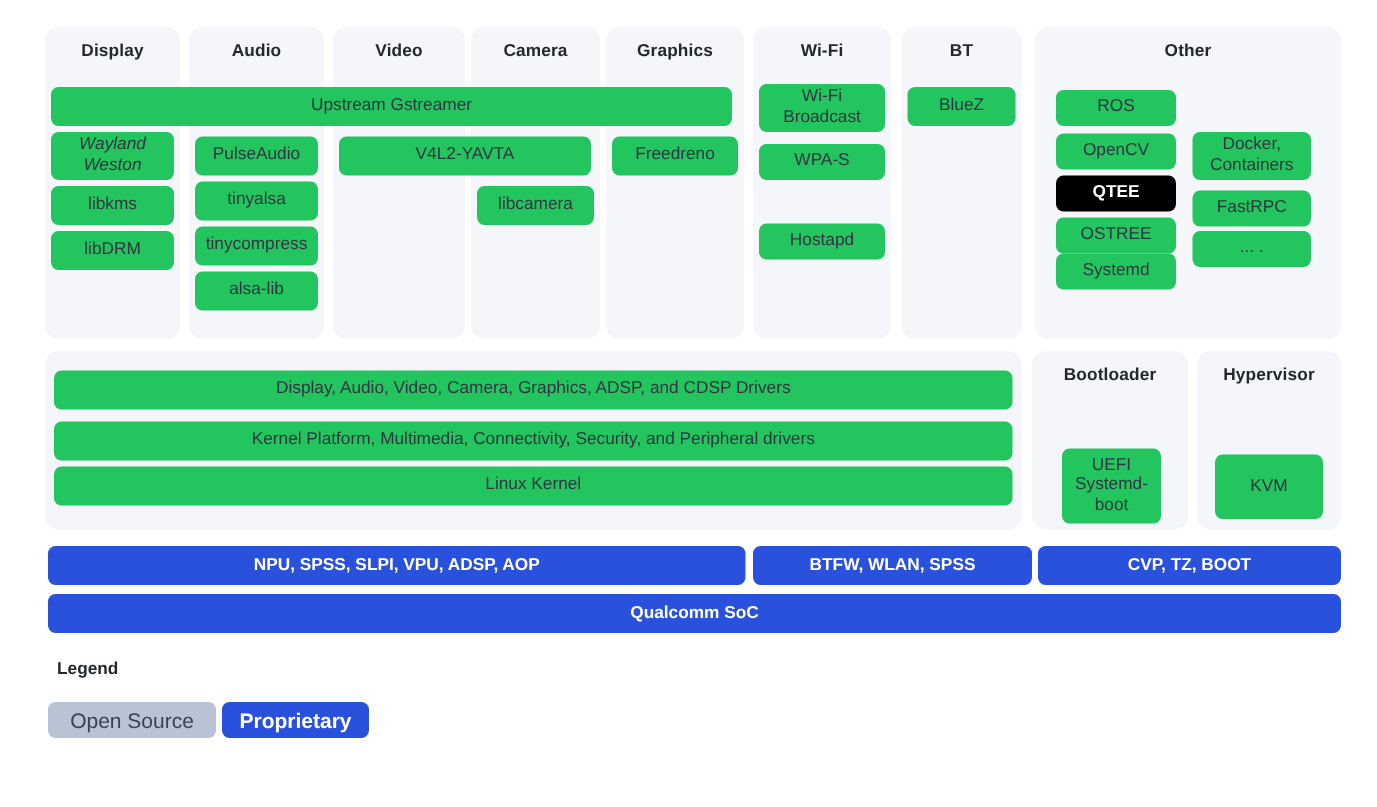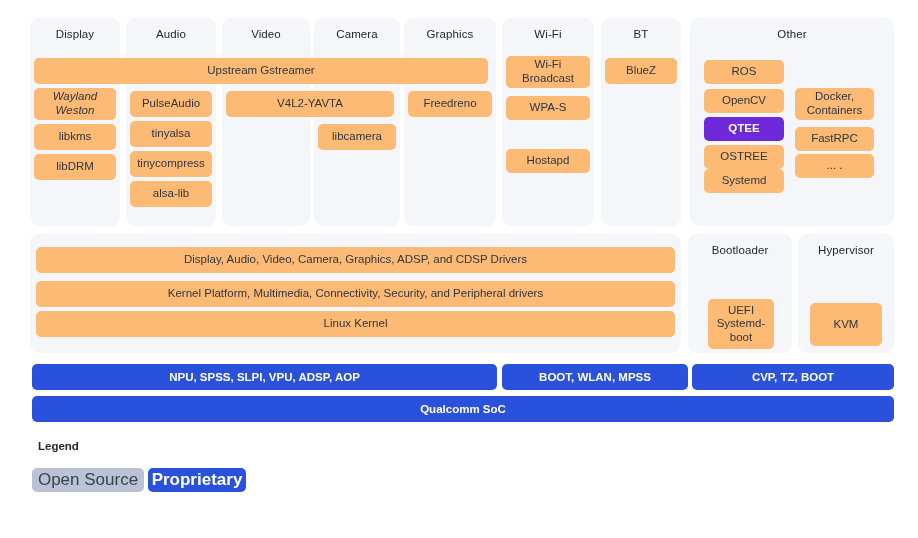--- a/index.html
+++ b/index.html
@@ -32,7 +32,7 @@
     top: 10px; left: 0; right: 0;
     text-align: center;
     font-size: 11.5px;
-    font-weight: normal;
+    font-weight: bold;
     color: #23272e;
     letter-spacing: 0.1px;
   }

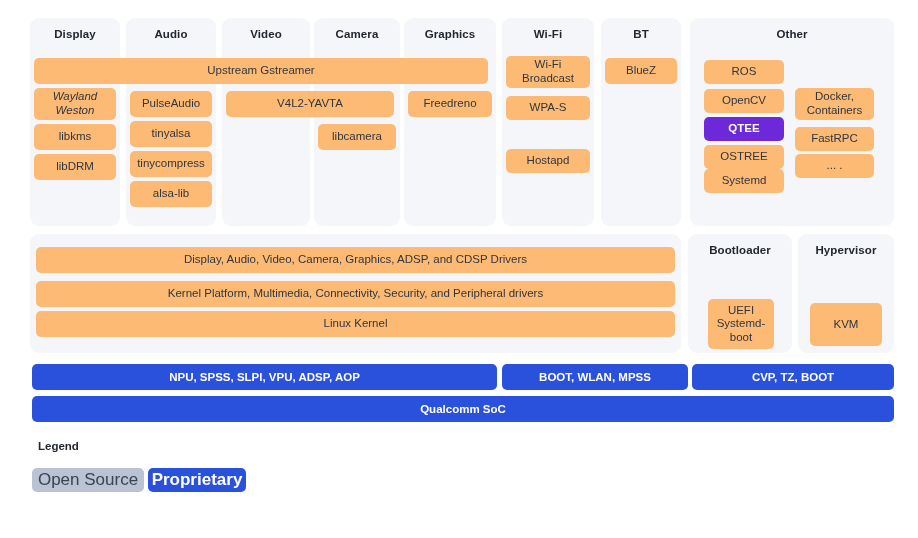--- a/index.html
+++ b/index.html
@@ -37,7 +37,7 @@
     letter-spacing: 0.1px;
   }
   .box {
-    background: #fdba74;
+    background: #22c55e;
     border-radius: 5px;
     display: flex;
     align-items: center;

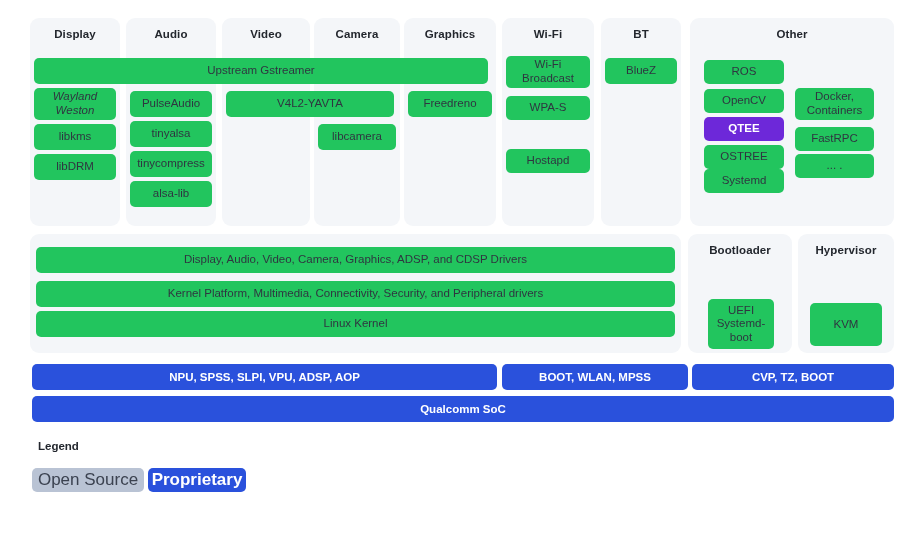--- a/index.html
+++ b/index.html
@@ -50,7 +50,7 @@
   }
   .box.wide { font-size: 11.5px; }
   .box.prop {
-    background: #6d28d9;
+    background: #000000;
     color: #ffffff;
     font-weight: bold;
   }

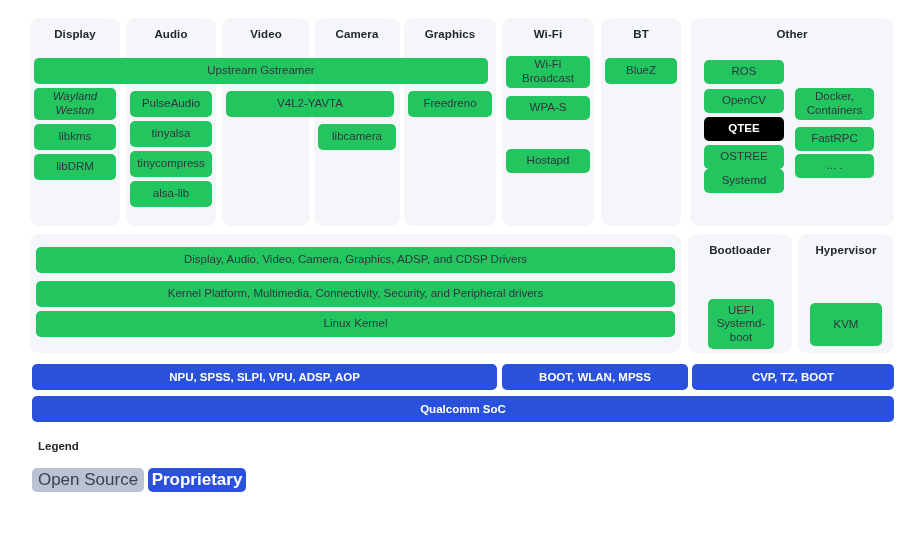--- a/index.html
+++ b/index.html
@@ -175,7 +175,7 @@
   <div class="node box" style="left:810px; top:303px; width:72px; height:43px;">KVM</div>
 
   <div class="node bar" style="left:32px; top:364px; width:465px; height:26px;">NPU, SPSS, SLPI, VPU, ADSP, AOP</div>
-  <div class="node bar" style="left:502px; top:364px; width:186px; height:26px;">BOOT, WLAN, MPSS</div>
+  <div class="node bar" style="left:502px; top:364px; width:186px; height:26px;">BTFW, WLAN, SPSS</div>
   <div class="node bar" style="left:692px; top:364px; width:202px; height:26px;">CVP, TZ, BOOT</div>
 
   <div class="node bar" style="left:32px; top:396px; width:862px; height:26px;">Qualcomm SoC</div>

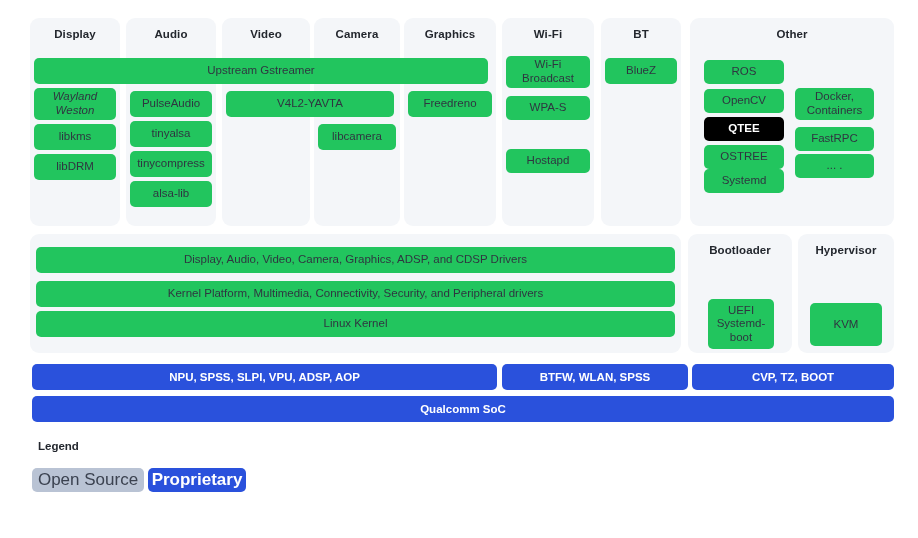--- a/index.html
+++ b/index.html
@@ -77,7 +77,7 @@
     display: flex;
     align-items: center;
     justify-content: center;
-    font-size: 17px;
+    font-size: 14px;
   }
   .legend-open {
     background: #b9c3d4;

